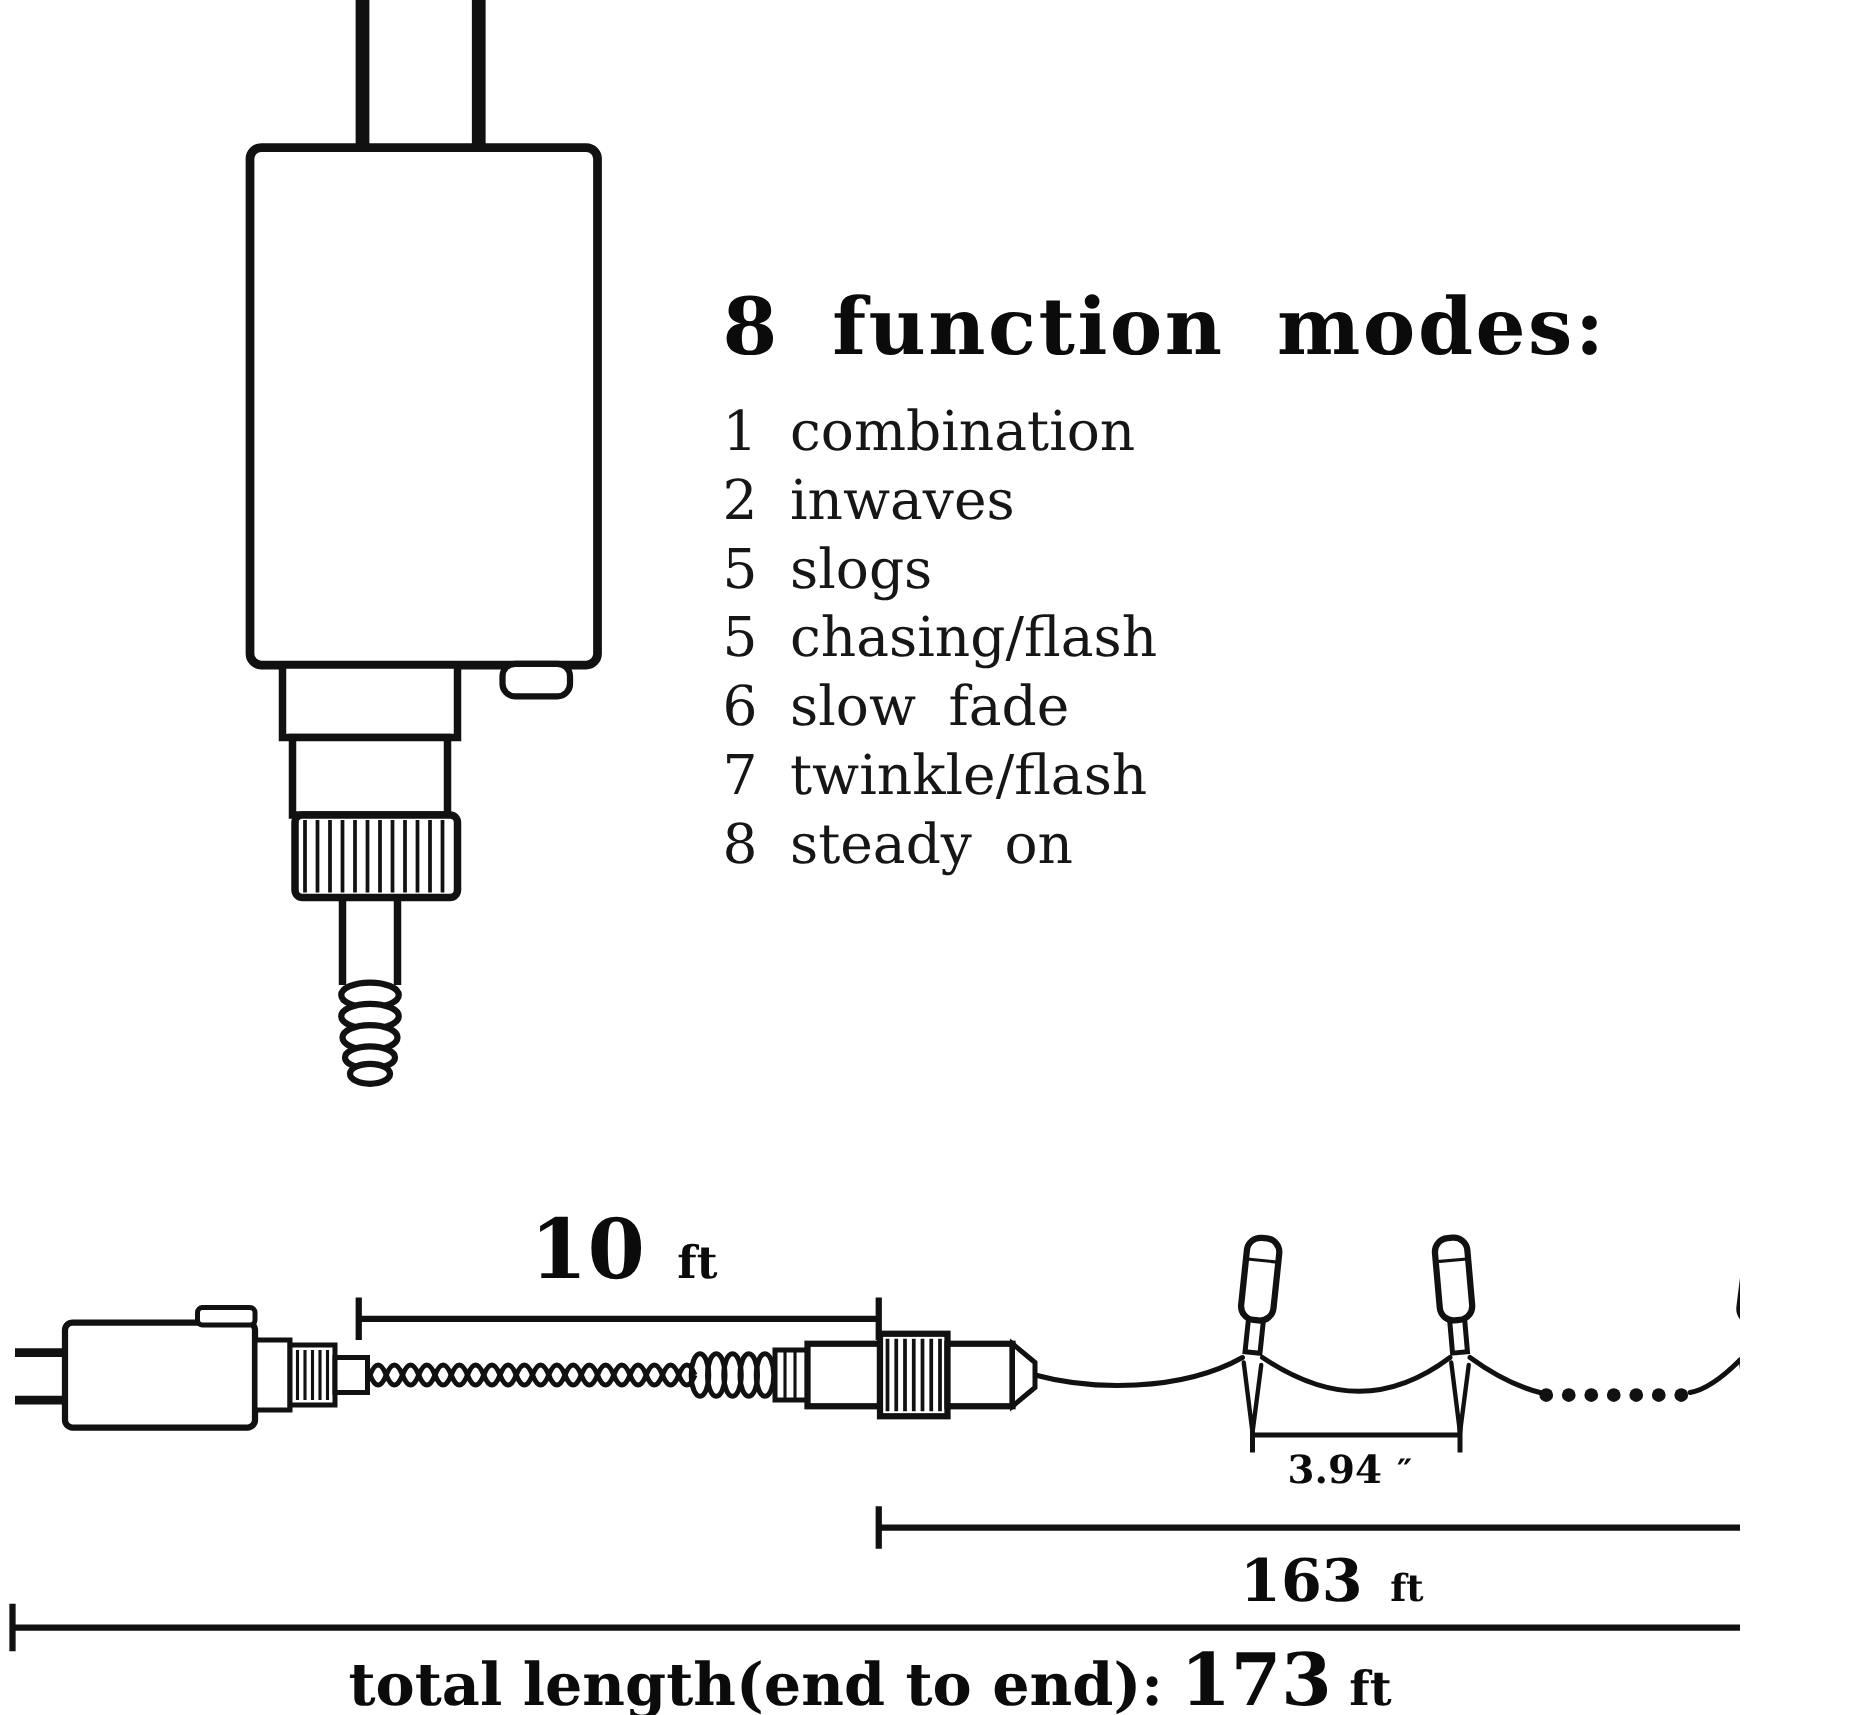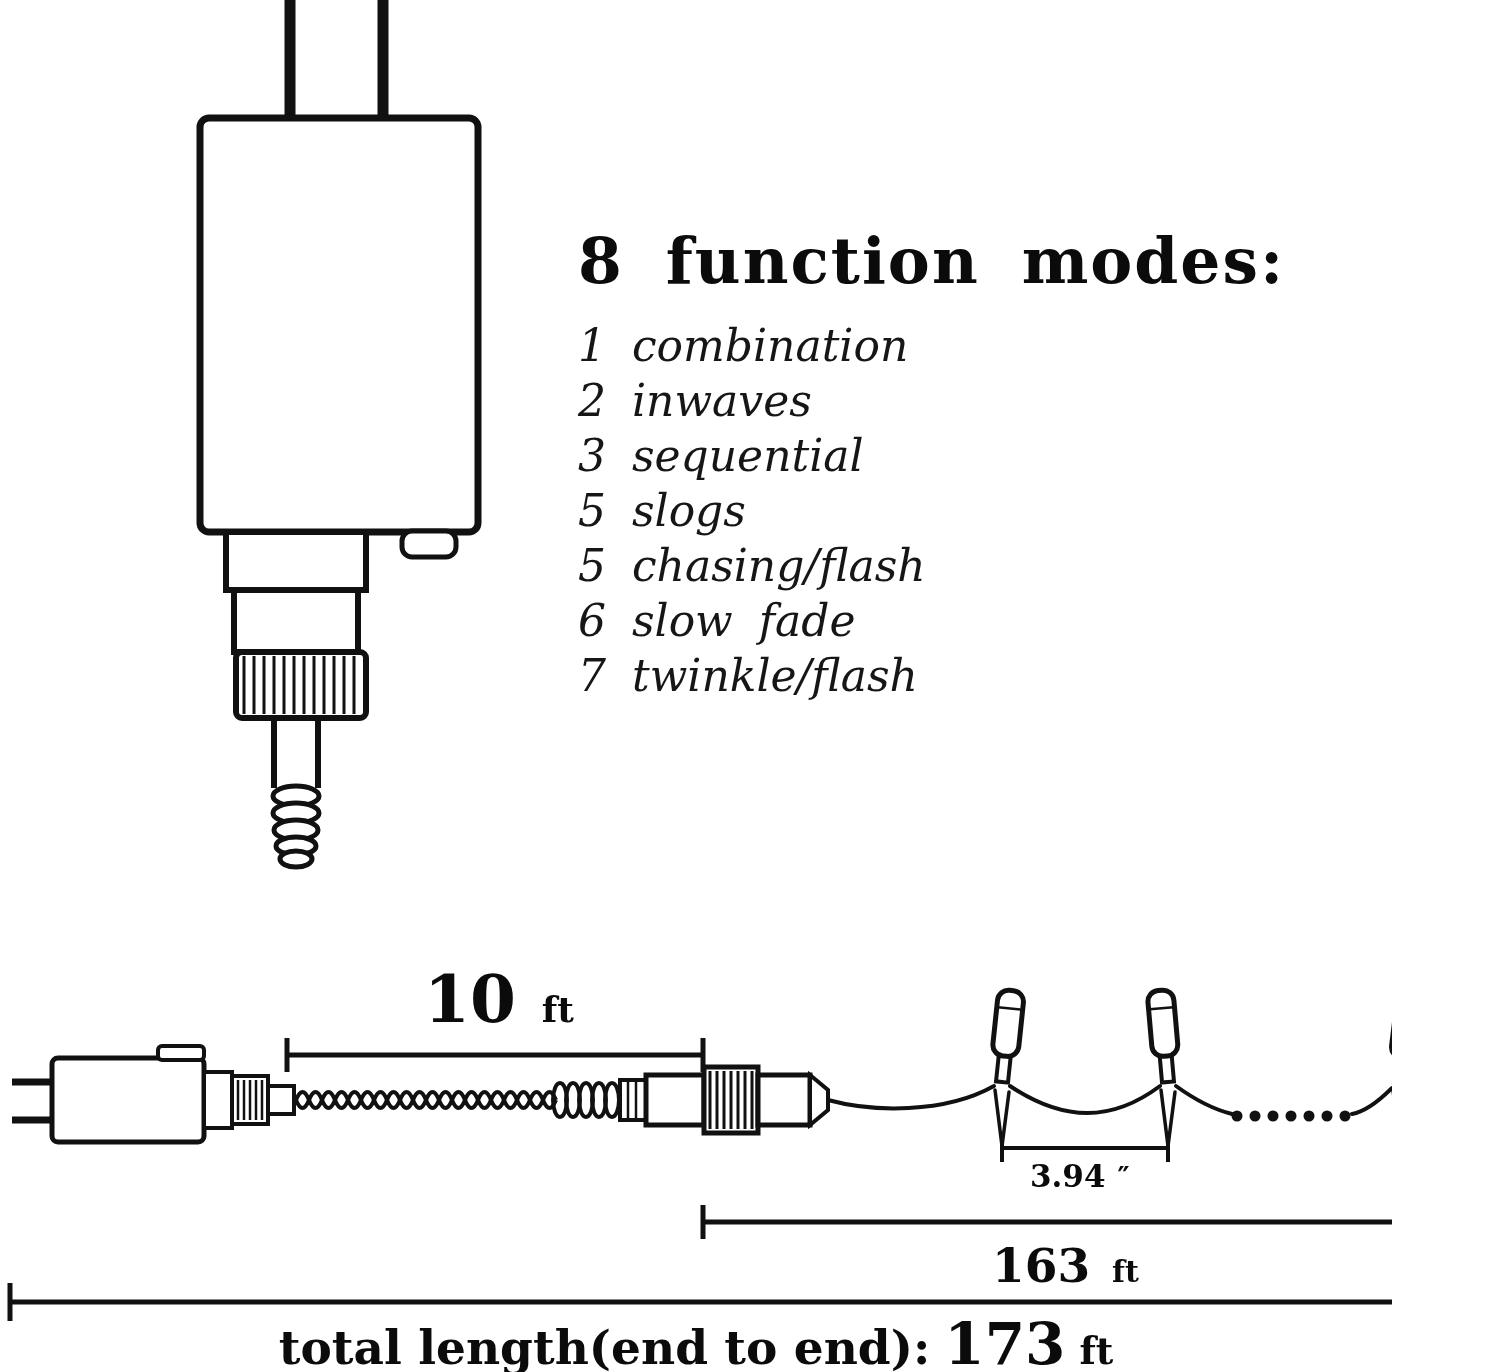--- a/index.html
+++ b/index.html
@@ -35,7 +35,6 @@
     word-spacing: 12px;
     color: #161616;
     white-space: nowrap;
-    font-style: italic;
   }
 
   

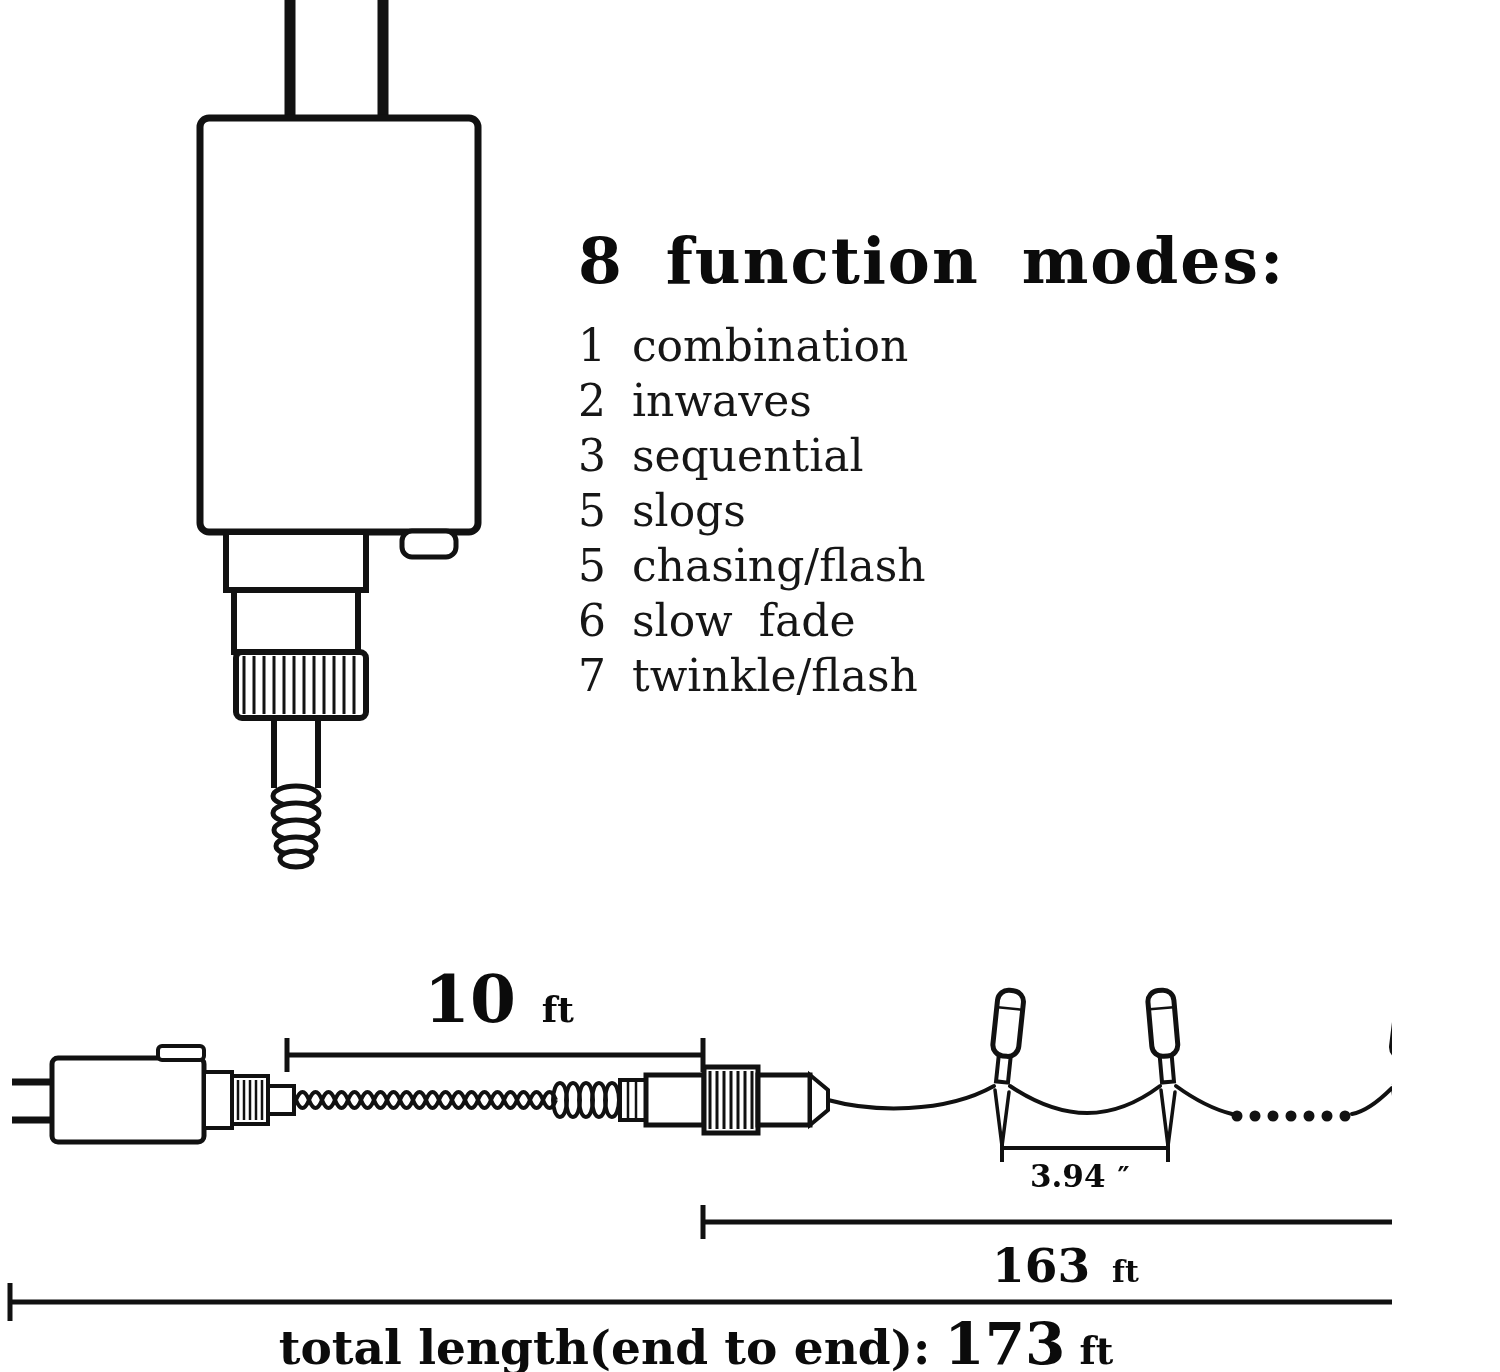--- a/index.html
+++ b/index.html
@@ -116,7 +116,6 @@
     <ul class="modes-list">
       <li>1 combination</li>
       <li>2 inwaves</li>
-      <li>3 sequential</li>
       <li>5 slogs</li>
       <li>5 chasing/flash</li>
       <li>6 slow fade</li>

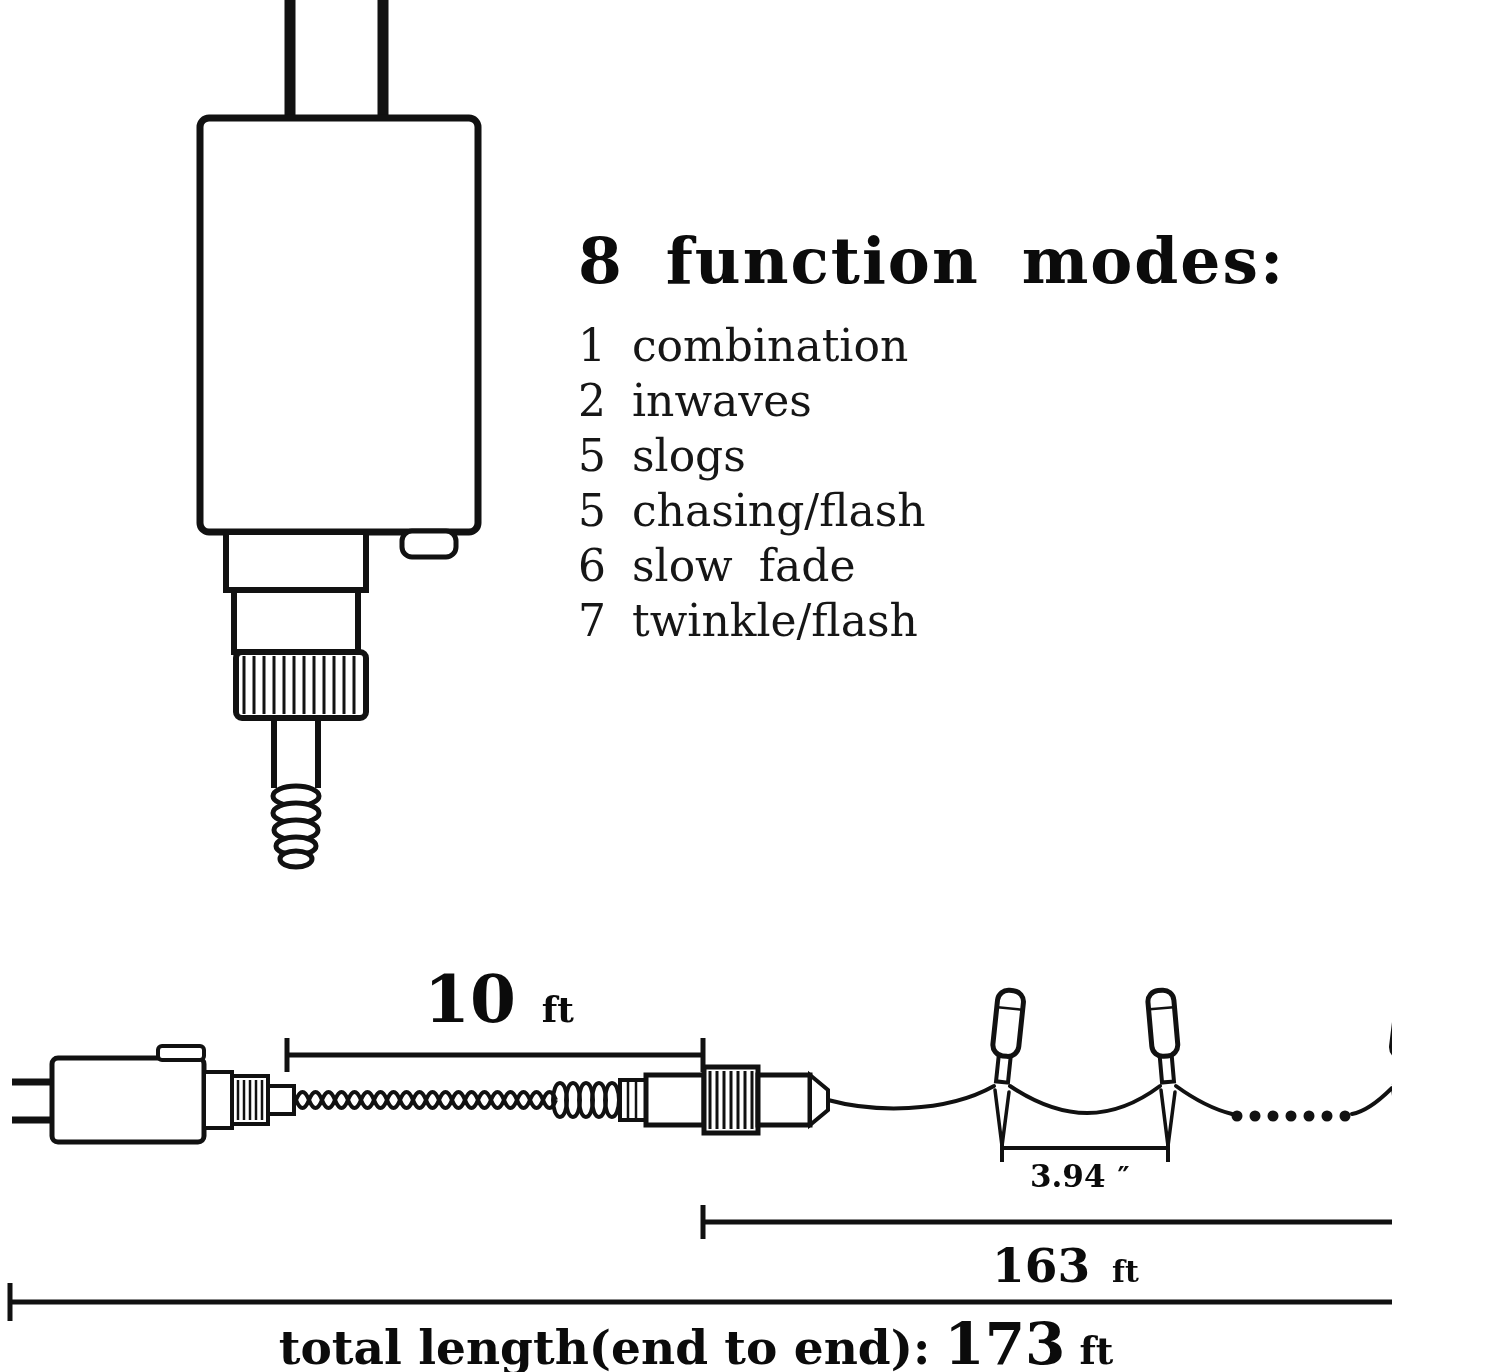--- a/index.html
+++ b/index.html
@@ -120,6 +120,7 @@
       <li>5 chasing/flash</li>
       <li>6 slow fade</li>
       <li>7 twinkle/flash</li>
+      <li>8 steady on</li>
     </ul>
   </div>
 

